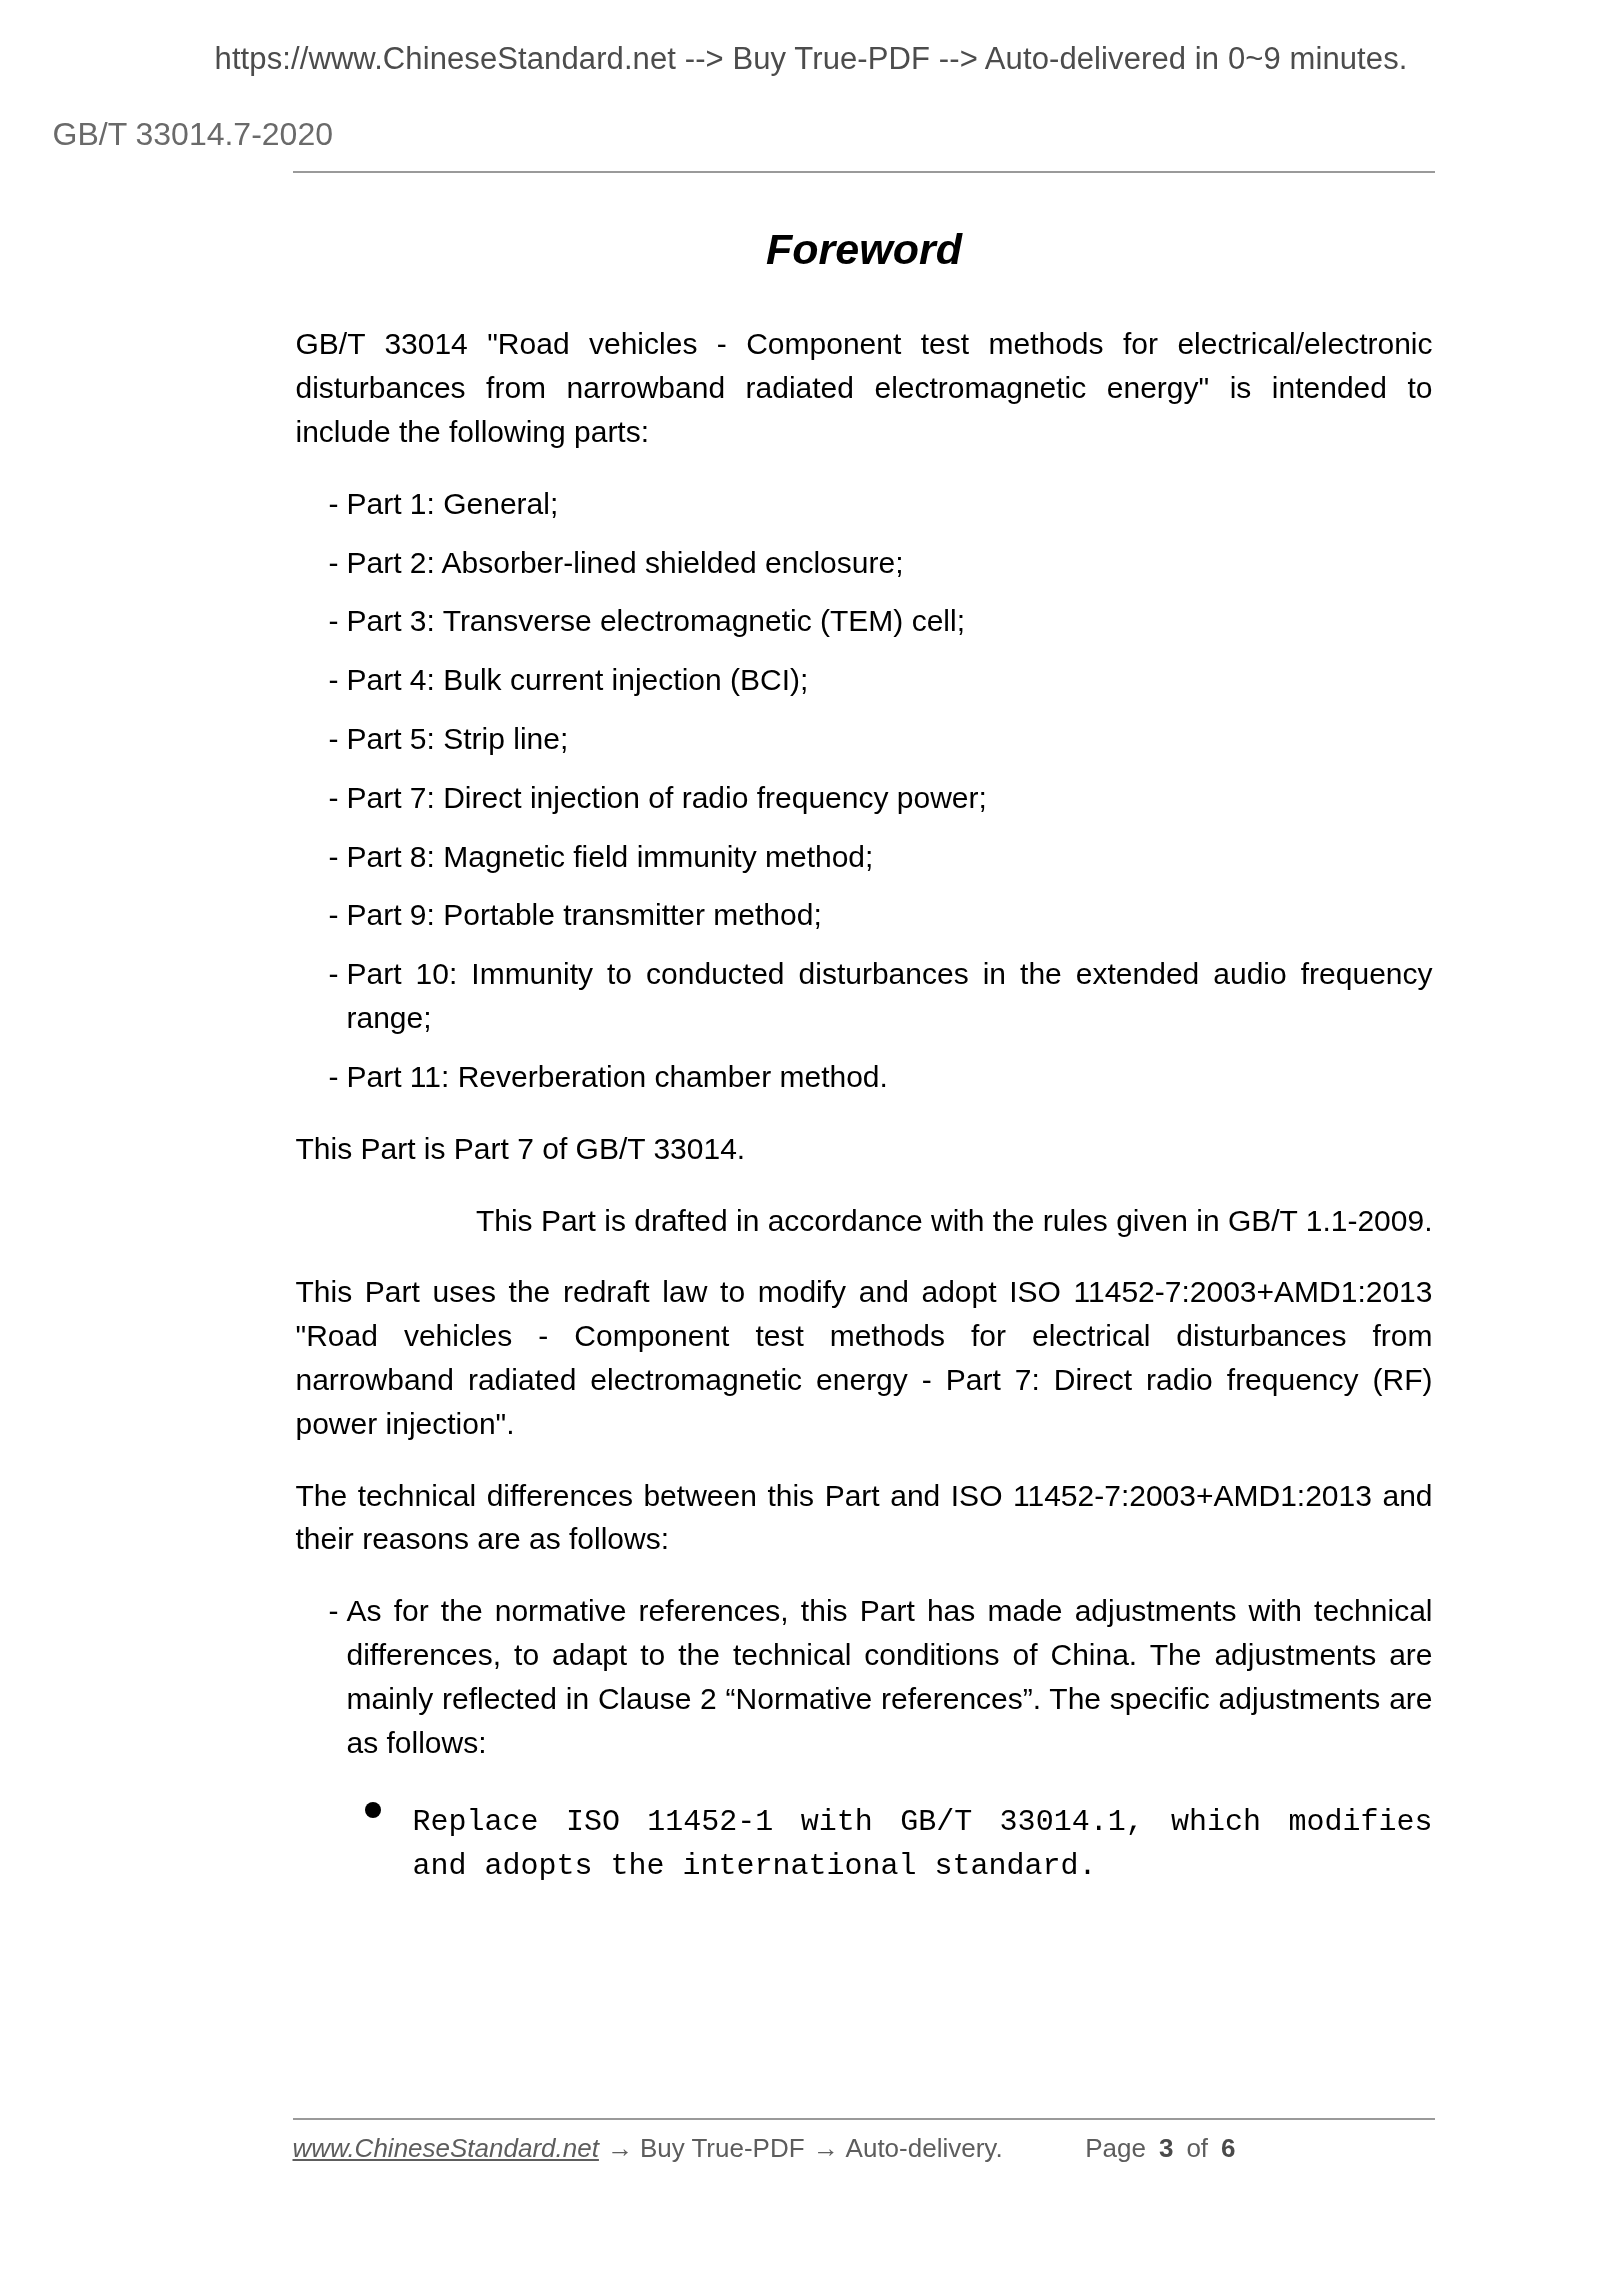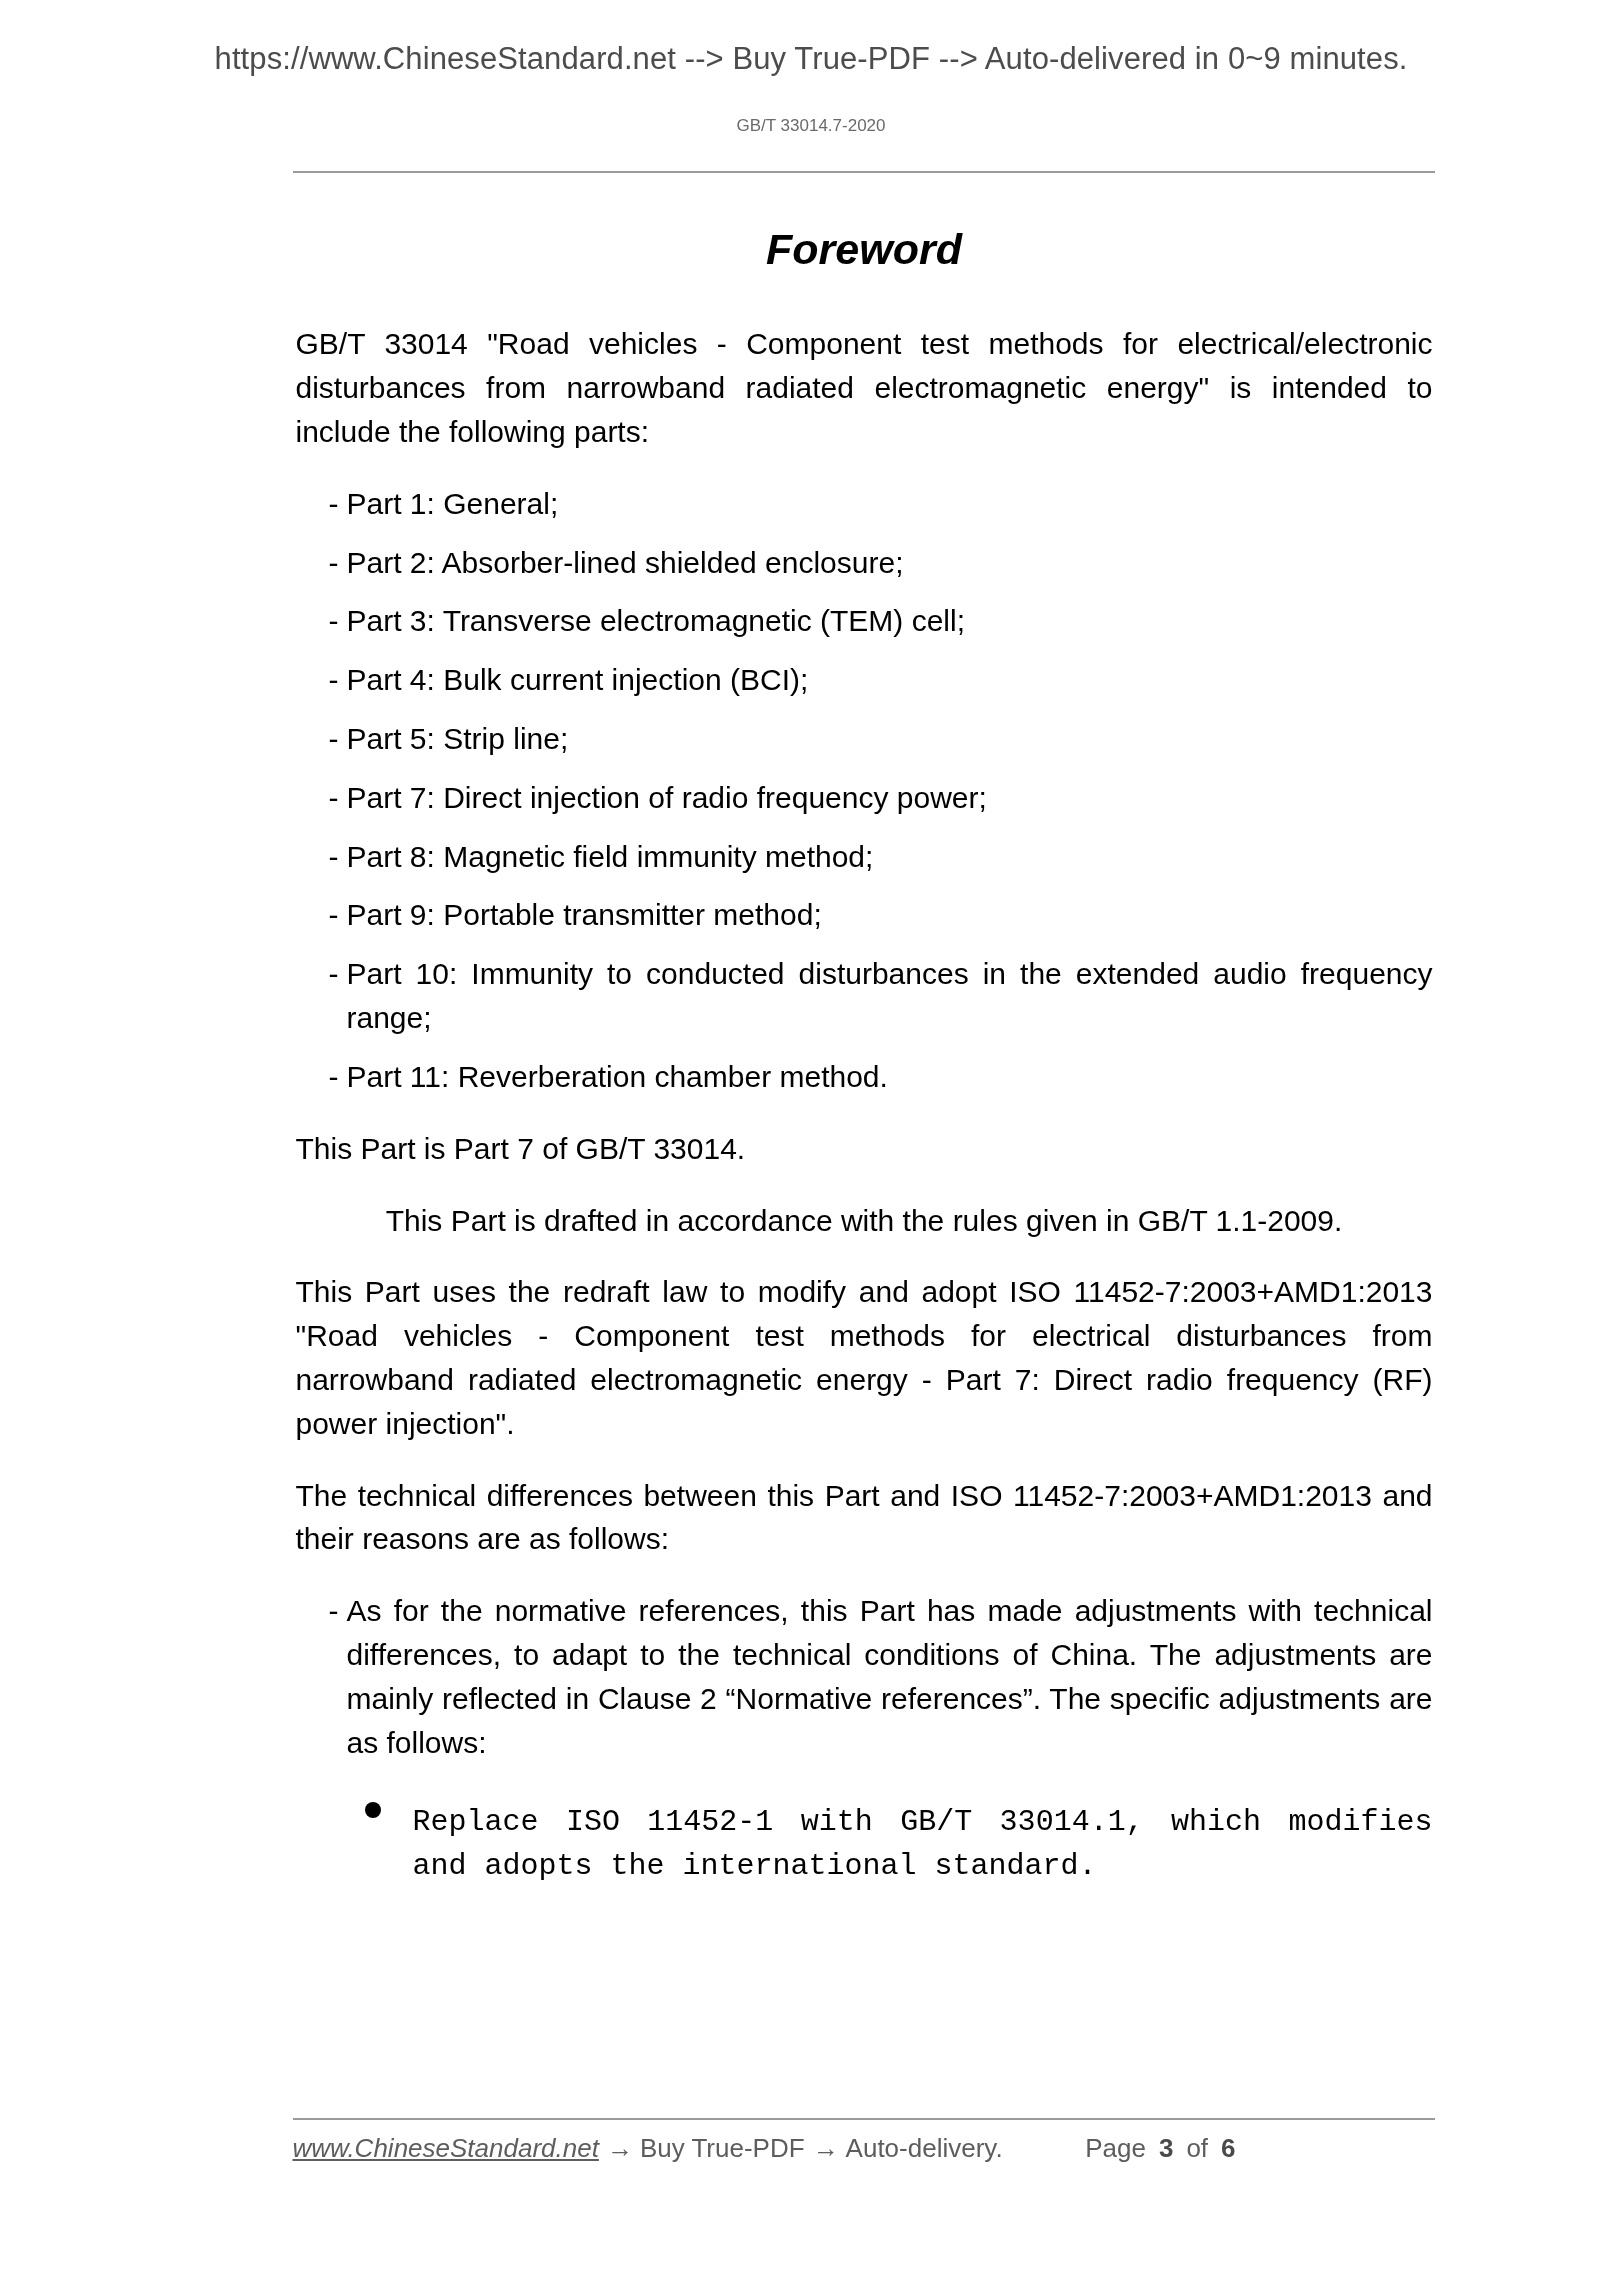--- a/index.html
+++ b/index.html
@@ -42,8 +42,8 @@
     left: 0;
     top: 117px;
     width: 100%;
-    text-align: center;
-    font-size: 17px;
+    text-align: left;
+    font-size: 32px;
     color: #6a6a6a;
     line-height: 1.1;
   }

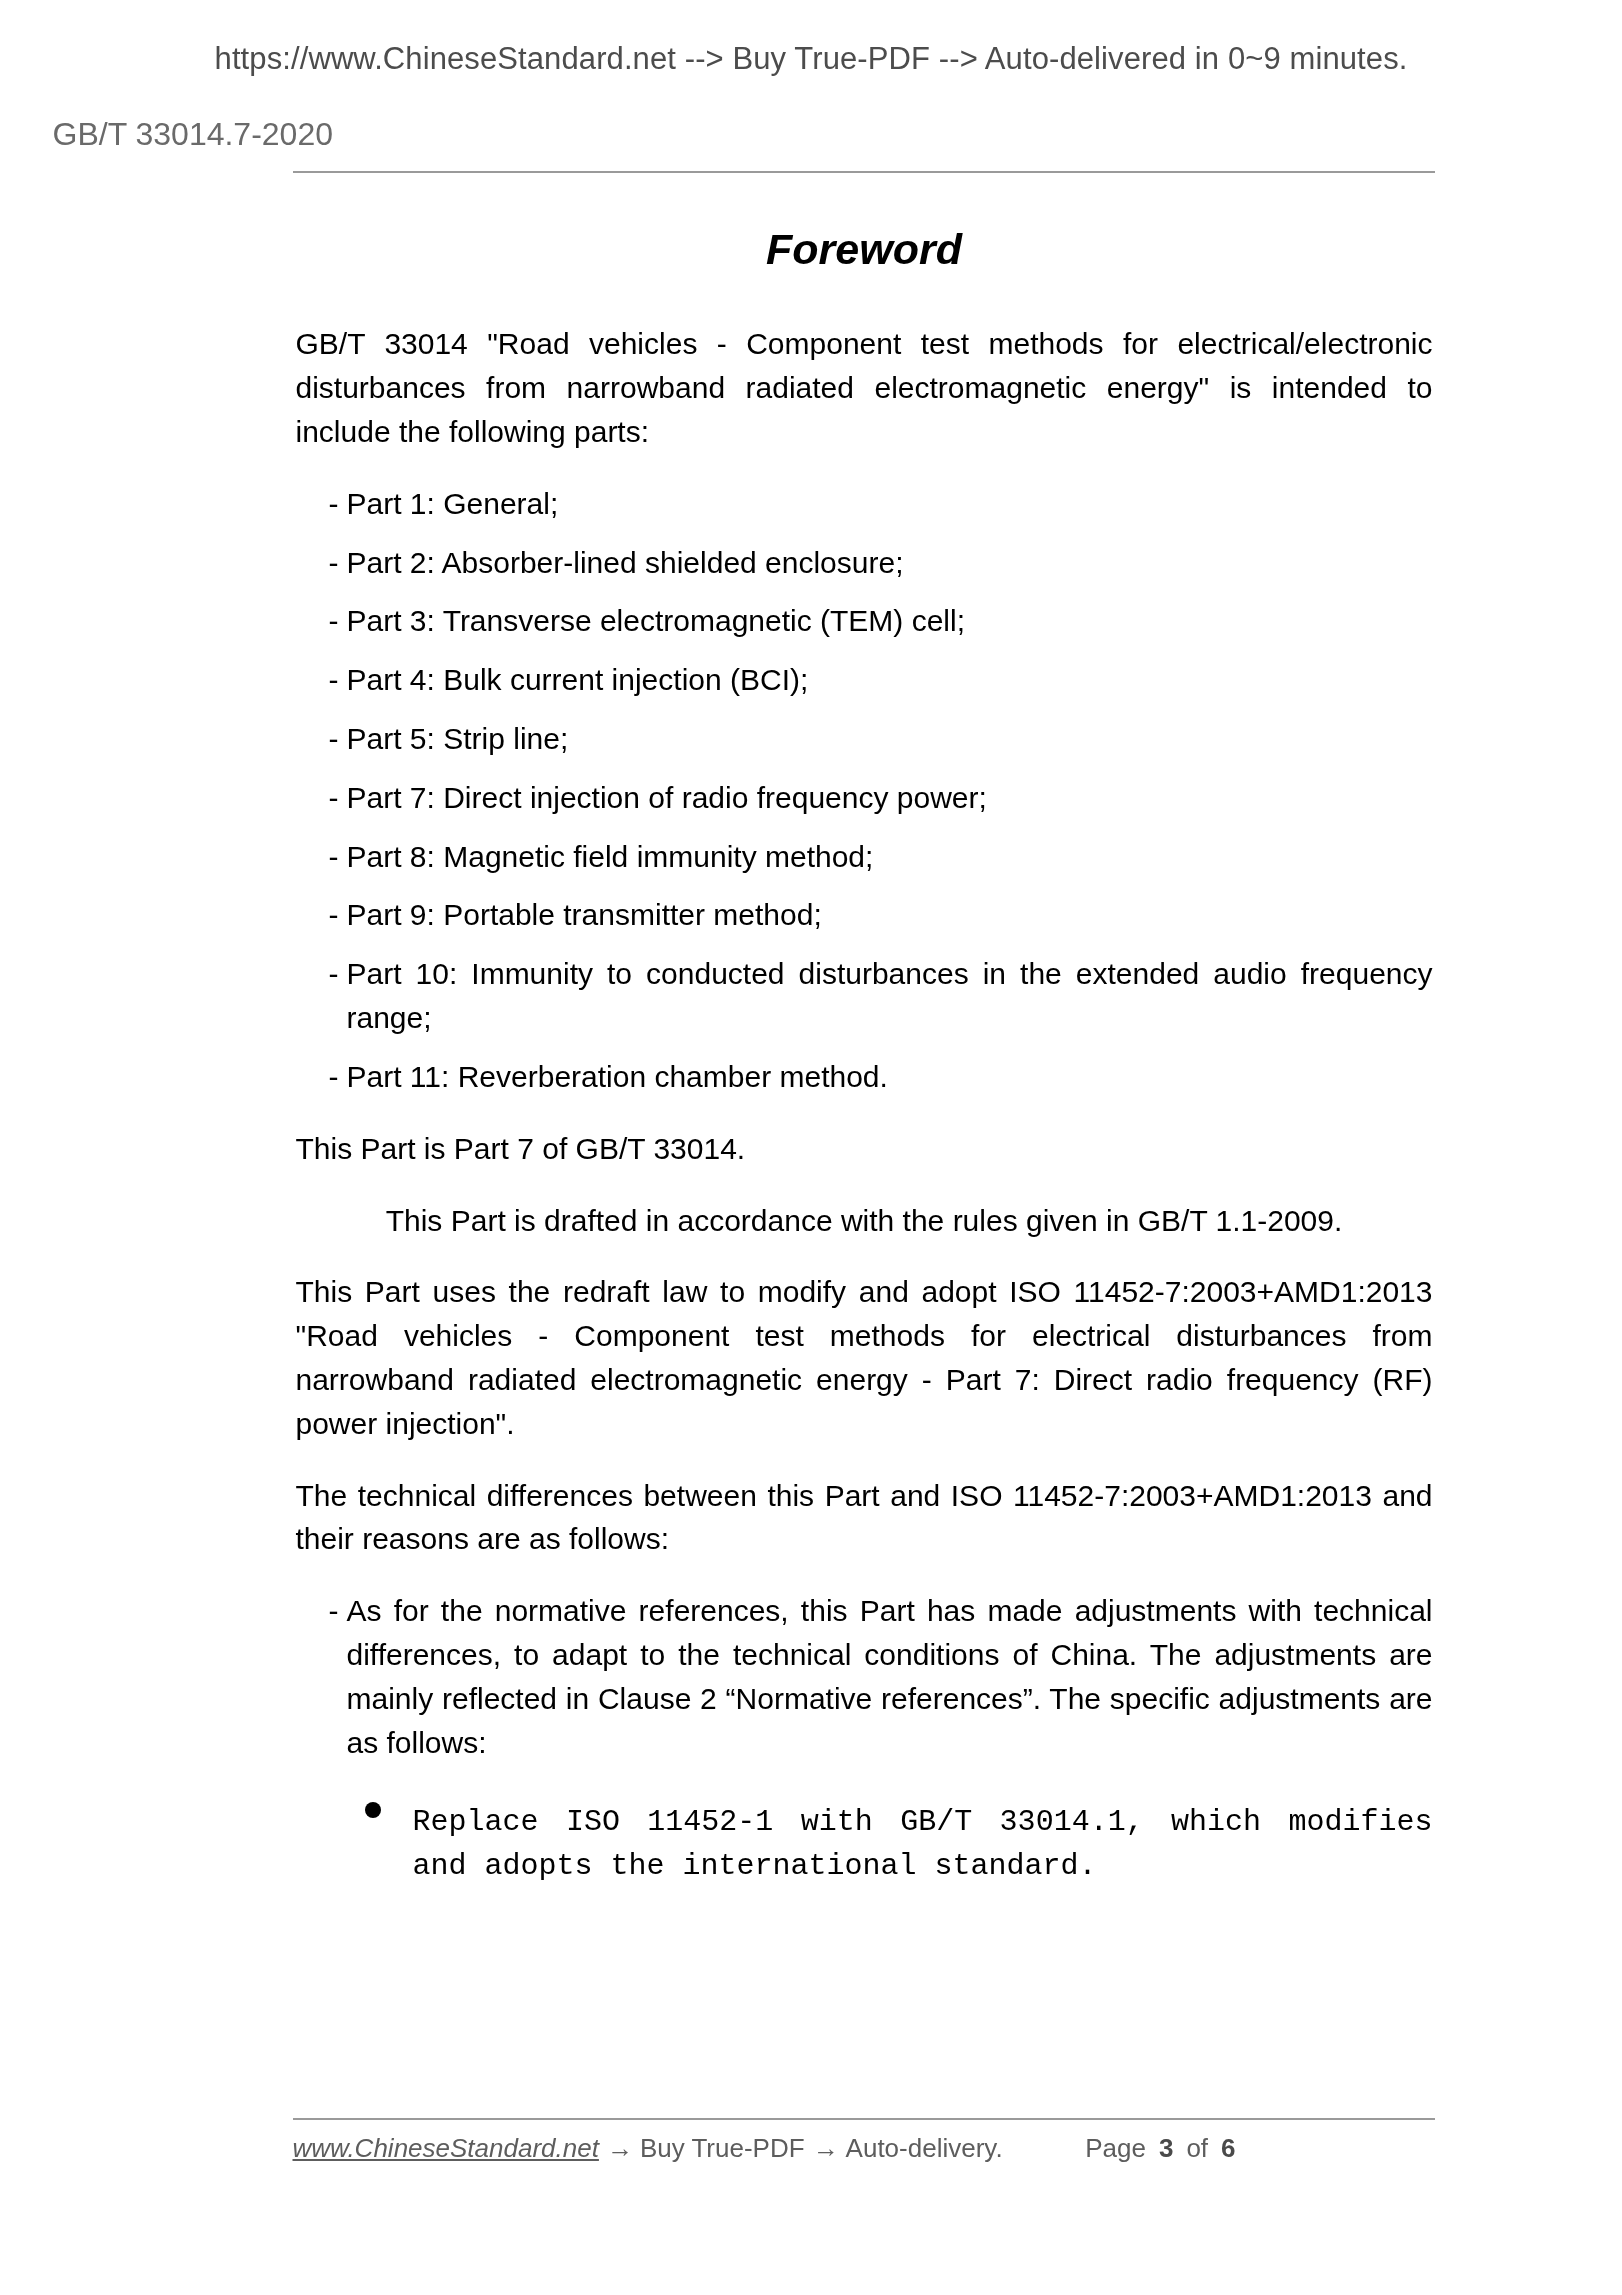--- a/index.html
+++ b/index.html
@@ -250,7 +250,7 @@
 
     <p class="para" style="text-align:left;">This Part is Part 7 of GB/T 33014.</p>
 
-    <p class="para" style="text-align:center;">This Part is drafted in accordance with the rules given in GB/T 1.1-2009.</p>
+    <p class="para" style="text-align:right;">This Part is drafted in accordance with the rules given in GB/T 1.1-2009.</p>
 
     <p class="para">This Part uses the redraft law to modify and adopt ISO 11452-7:2003+AMD1:2013 "Road vehicles - Component test methods for electrical disturbances from narrowband radiated electromagnetic energy - Part 7: Direct radio frequency (RF) power injection".</p>
 

